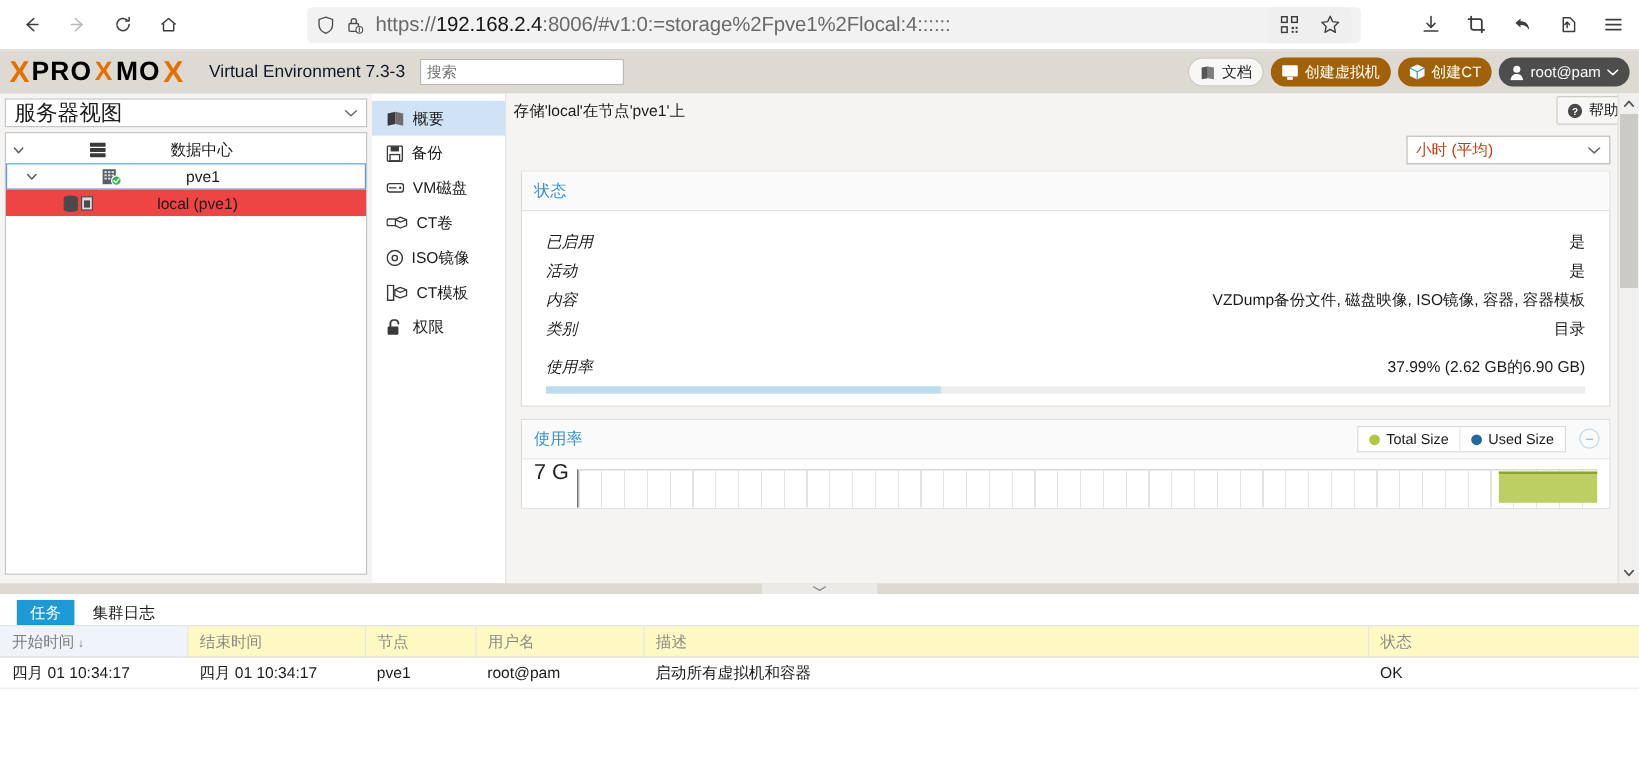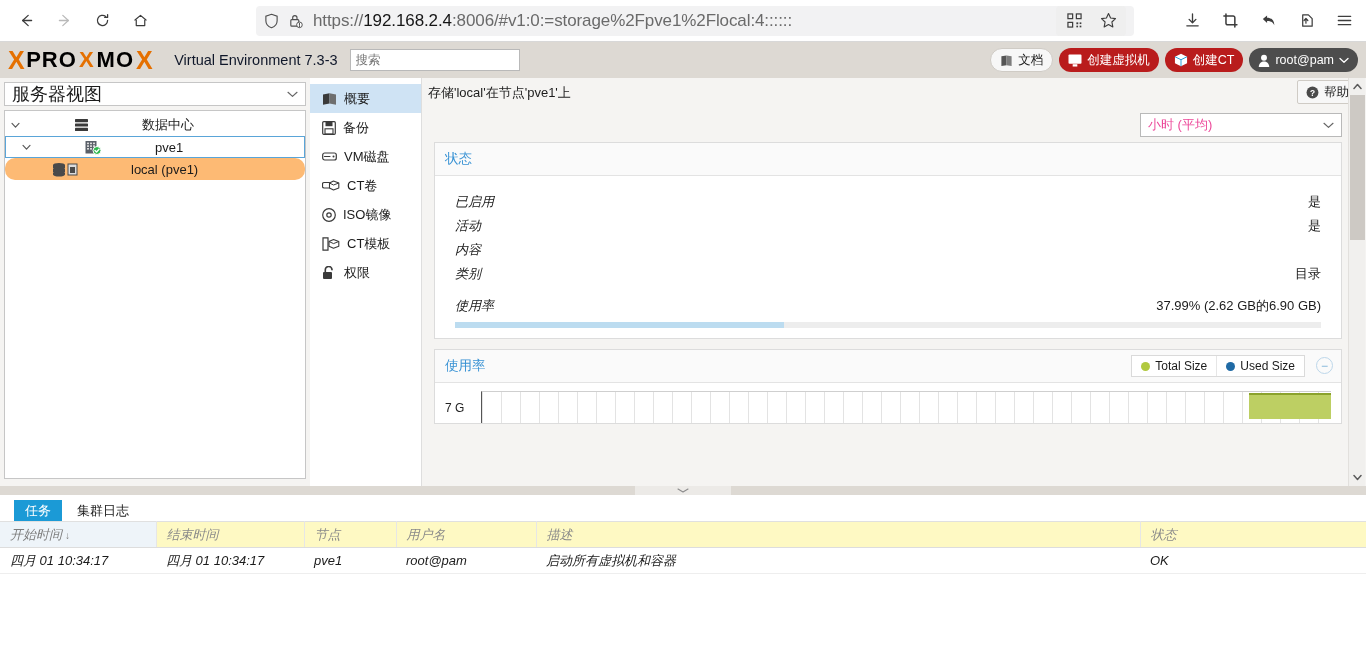--- a/index.html
+++ b/index.html
@@ -90,7 +90,7 @@
     border-radius: 12px; white-space: nowrap;
   }
   .hbtn.light { background: #f7f7f7; color: #1c1c1c; border: 1px solid #cfcbc5; }
-  .hbtn.blue { background: #b91c1c; color: #fff; }
+  .hbtn.blue { background: #a16207; color: #fff; }
   .hbtn.dark { background: #4d4d4d; color: #fff; }
 
   

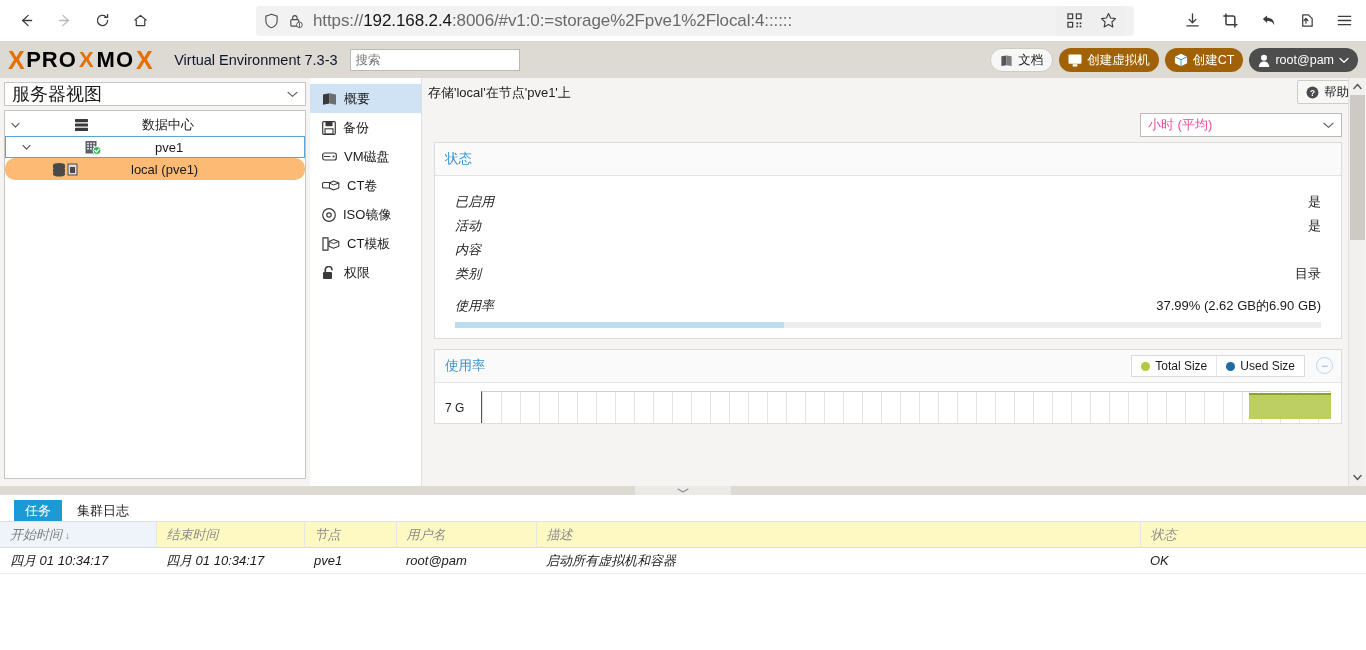--- a/index.html
+++ b/index.html
@@ -146,9 +146,9 @@
   }
   #period-bar { height: 34px; display: flex; align-items: center; justify-content: flex-end; padding-right: 24px; }
   #period-select {
-    width: 202px; height: 24px; background: #fff; border: 1px solid #b9b9b9;
+    width: 170px; height: 24px; background: #fff; border: 1px solid #b9b9b9;
     display: flex; align-items: center; justify-content: space-between;
-    padding: 0 7px; font-size: 13px; color: #ec4899; cursor: pointer;
+    padding: 0 7px; font-size: 13px; color: #c2410c; cursor: pointer;
   }
 
   #panels { flex: 1; padding: 0 24px 0 12px; overflow: hidden; position: relative; }

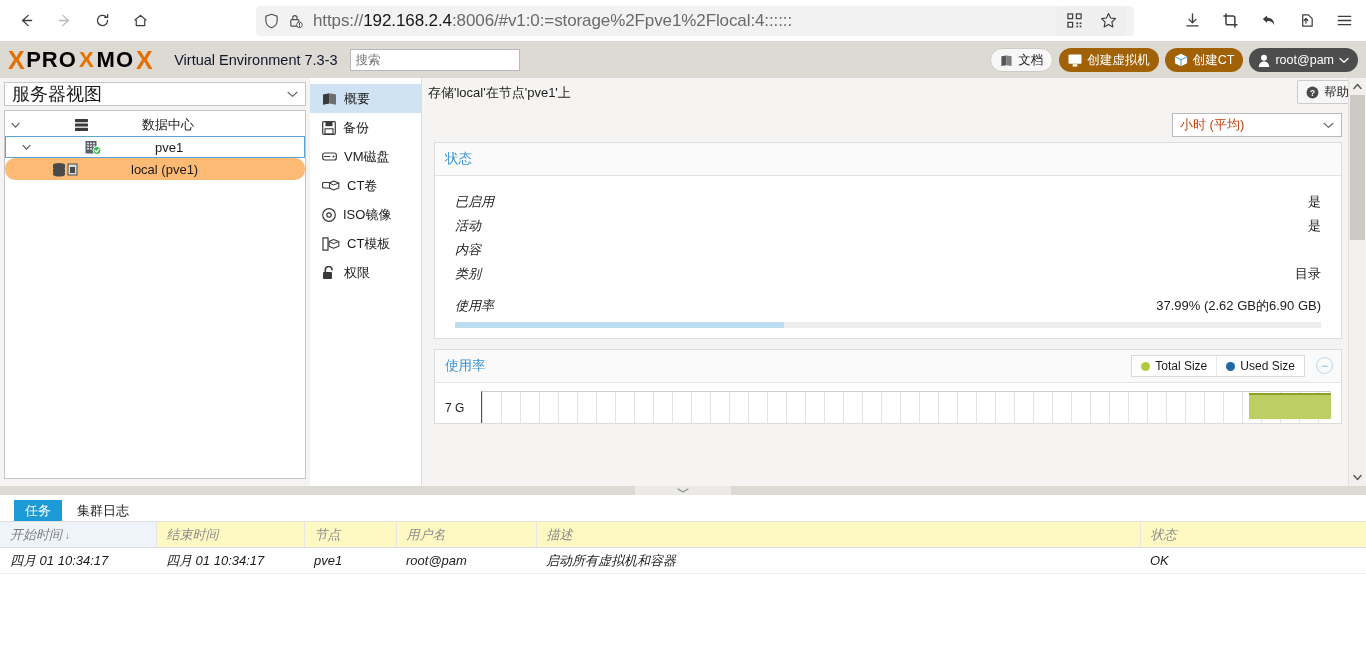--- a/index.html
+++ b/index.html
@@ -115,7 +115,7 @@
   }
   .tree-row .caret { width: 14px; text-align: center; color: #5a5a5a; font-size: 9px; }
   .tree-row.selected-node { border: 1px solid #5aa5d8; background: #fff; height: 22px; }
-  .tree-row.selected-leaf { background: #fdba74; border-radius: 10px; }
+  .tree-row.selected-leaf { background: #ef4444; }
   .tree-icon { margin: 0 5px 0 1px; display: inline-flex; align-items: center; }
 
   

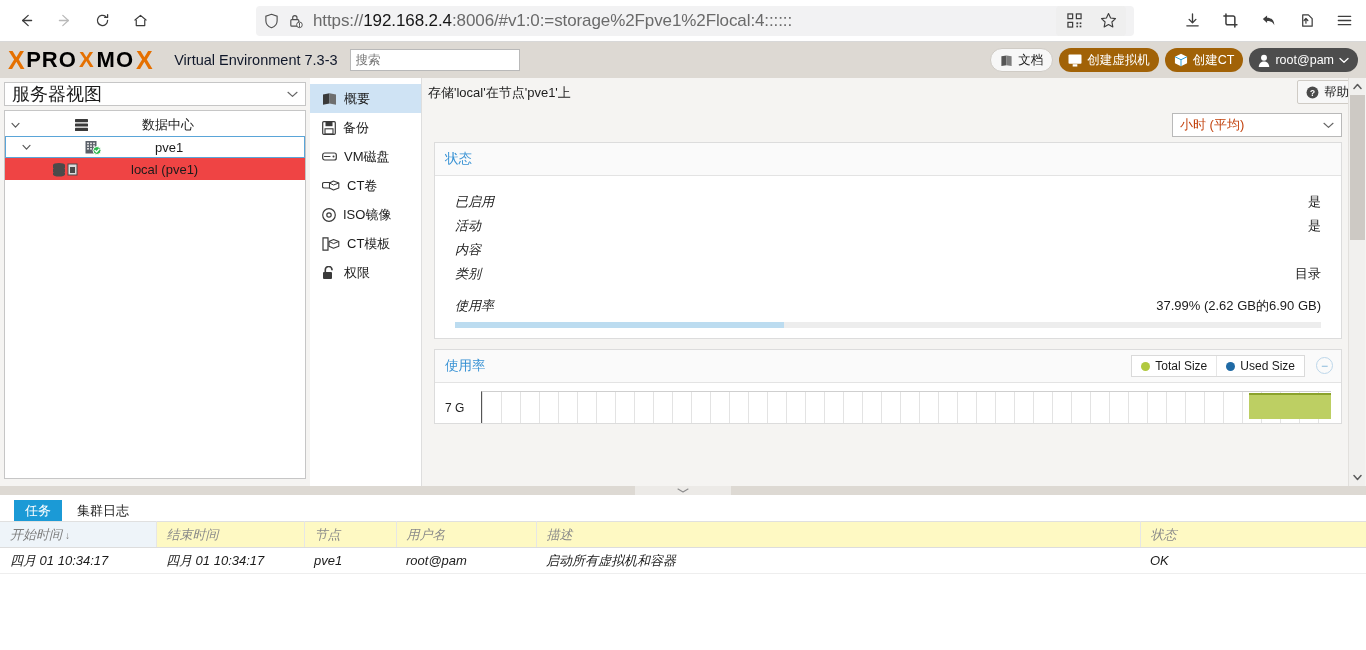--- a/index.html
+++ b/index.html
@@ -575,6 +575,7 @@
           </div>
           <div class="kv-row">
             <span class="kv-key">内容</span>
+            <span class="kv-val">VZDump备份文件, 磁盘映像, ISO镜像, 容器, 容器模板</span>
           </div>
           <div class="kv-row">
             <span class="kv-key">类别</span>

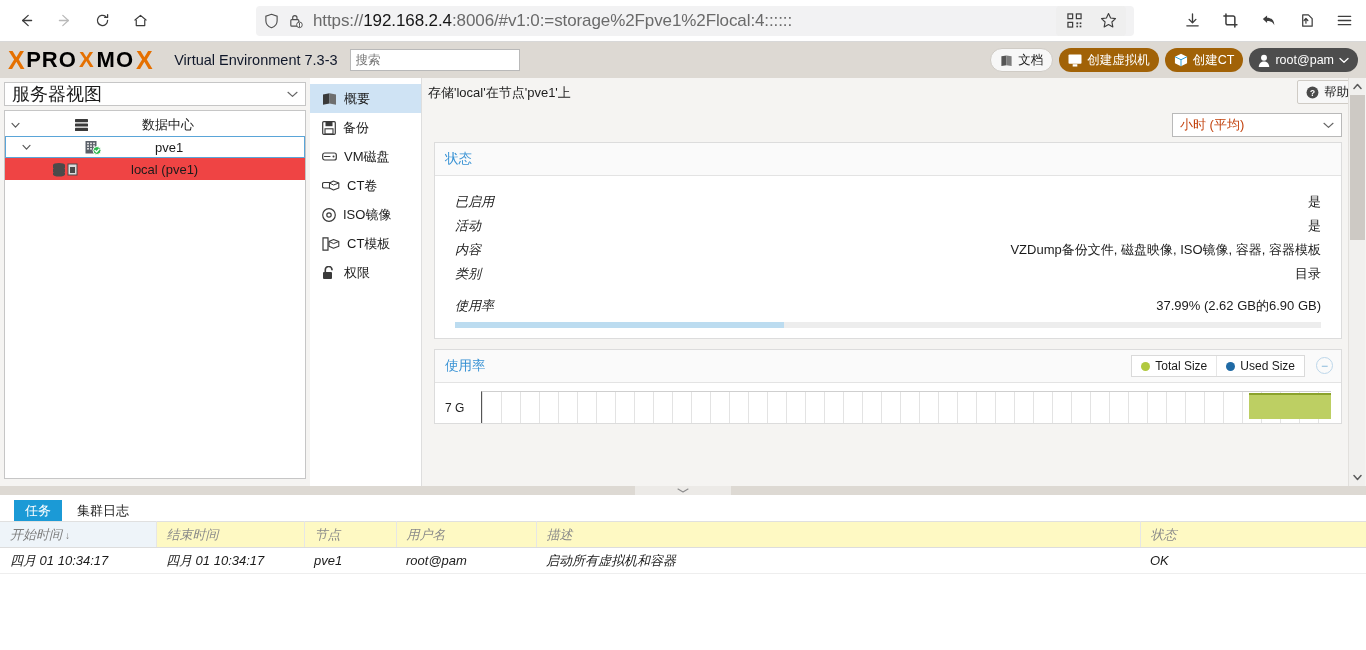--- a/index.html
+++ b/index.html
@@ -186,7 +186,7 @@
     font-size: 12px; cursor: pointer; line-height: 1;
   }
   .chart-area { position: relative; height: 40px; overflow: hidden; background: #fff; }
-  .chart-ylabel { position: absolute; left: 10px; top: 18px; font-size: 12px; color: #222; }
+  .chart-ylabel { position: absolute; left: 10px; top: 0; font-size: 18px; color: #222; }
   .chart-plot {
     position: absolute; left: 46px; right: 10px; top: 8px; bottom: -20px;
     border-top: 1px solid #cfcfcf;

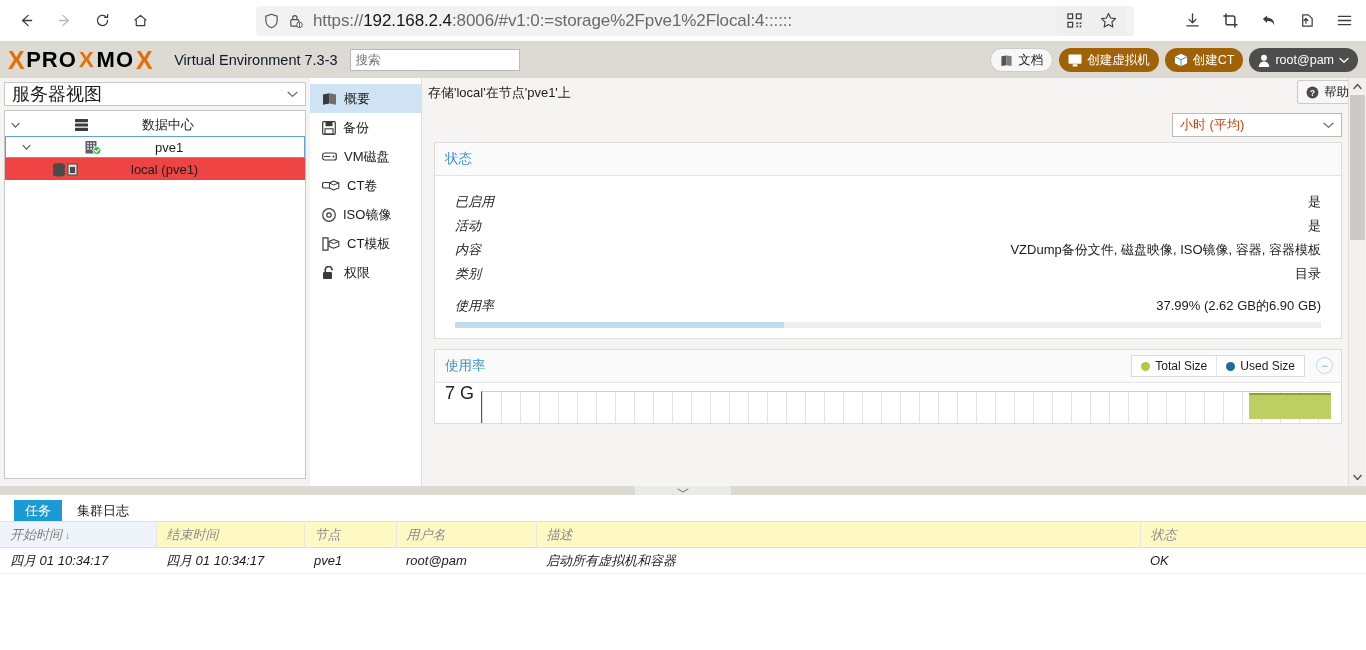--- a/index.html
+++ b/index.html
@@ -230,7 +230,7 @@
   .tab.active { background: #1b9ad6; color: #fff; }
   .tab:not(.active) { color: #1b1b1b; }
 
-  #task-table { width: 100%; border-collapse: collapse; table-layout: fixed; font-style: italic; }
+  #task-table { width: 100%; border-collapse: collapse; table-layout: fixed; }
   #task-table thead th {
     height: 26px; background: #fef9c3;
     border-top: 1px solid #e0e0e0; border-bottom: 1px solid #ddd;

